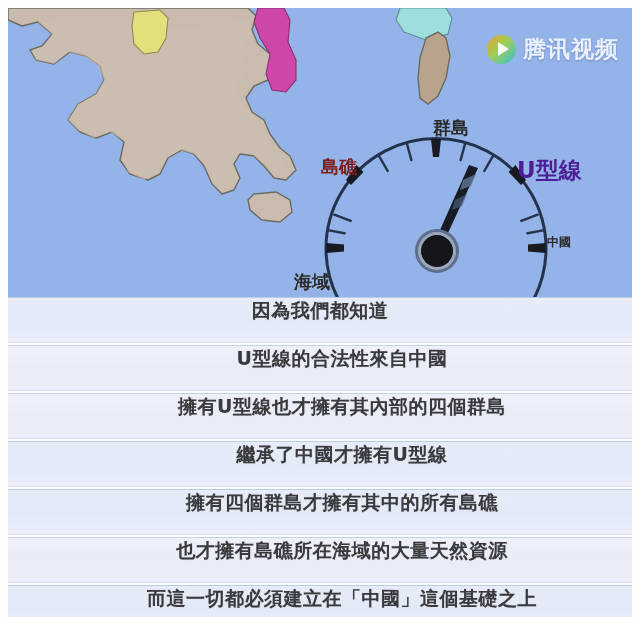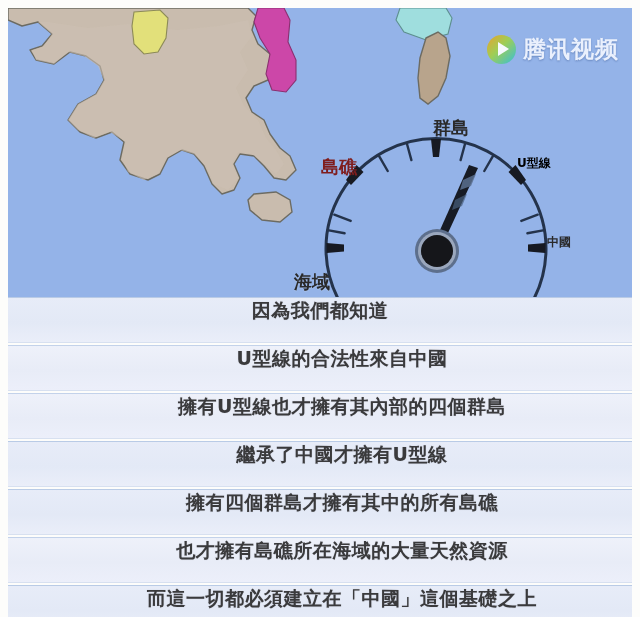--- a/index.html
+++ b/index.html
@@ -174,7 +174,7 @@
 
     <div style="position:absolute;left:409px;top:108px;font-family:'DejaVu Sans','Liberation Sans',sans-serif;font-size:18px;font-weight:700;color:#2a2a2a;margin-left:16px;">群島</div>
 
-    <div style="position:absolute;left:509px;top:147px;font-family:'DejaVu Sans','Liberation Sans',sans-serif;font-size:12px;font-weight:700;color:#000000;">U型線</div>
+    <div style="position:absolute;left:509px;top:147px;font-family:'DejaVu Sans','Liberation Sans',sans-serif;font-size:23px;font-weight:700;color:#4c1d95;">U型線</div>
 
     <div style="position:absolute;left:539px;top:226px;font-family:'DejaVu Sans','Liberation Sans',sans-serif;font-size:12px;font-weight:700;color:#2a2a2a;">中國</div>
 

